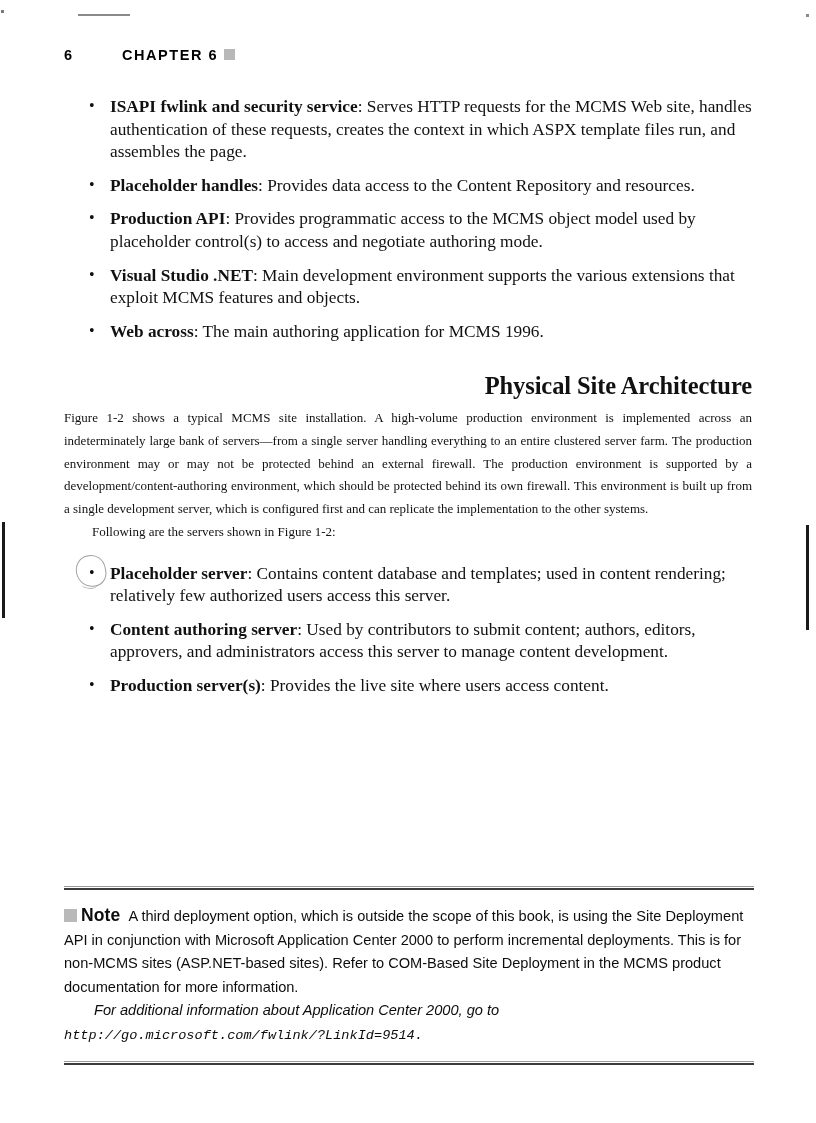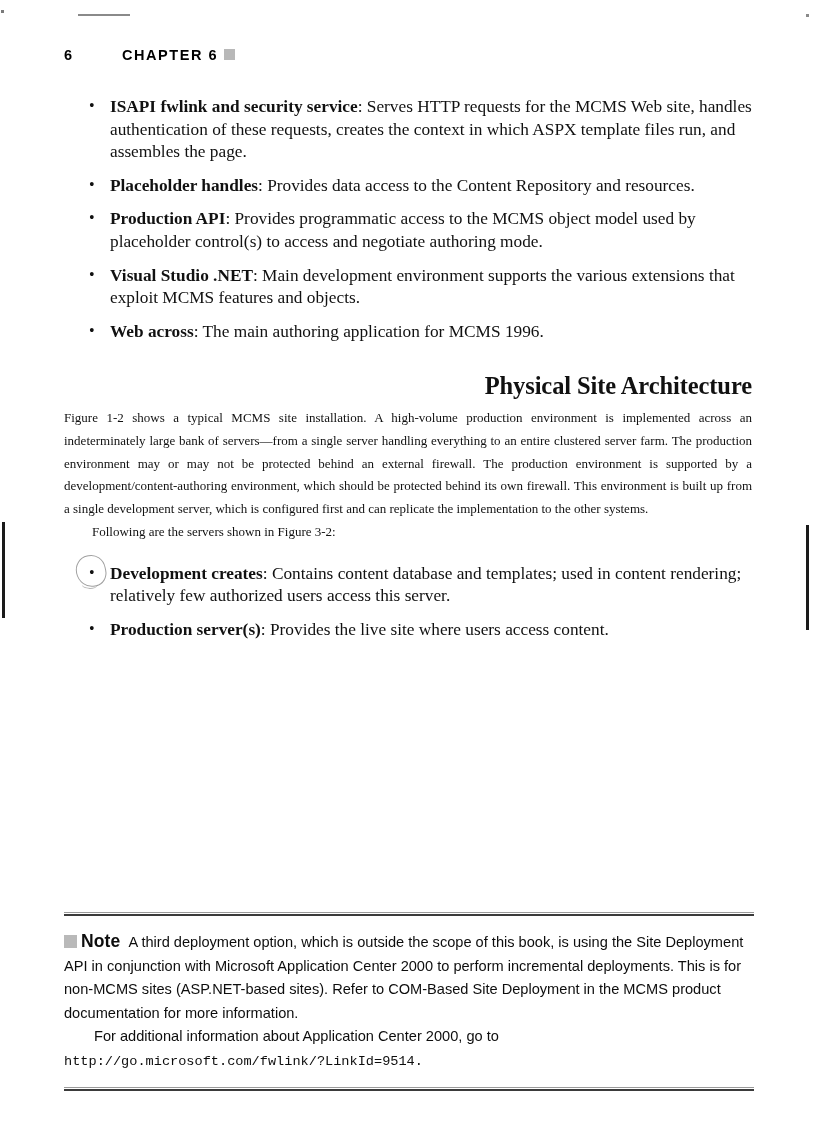--- a/index.html
+++ b/index.html
@@ -243,7 +243,7 @@
   <h2 class="section-title">Physical Site Architecture</h2>
 
   <p class="body-para">Figure 1-2 shows a typical MCMS site installation. A high-volume production environment is implemented across an indeterminately large bank of servers—from a single server handling everything to an entire clustered server farm. The production environment may or may not be protected behind an external firewall. The production environment is supported by a development/content-authoring environment, which should be protected behind its own firewall. This environment is built up from a single development server, which is configured first and can replicate the implementation to the other systems.</p>
-  <p class="body-para indented">Following are the servers shown in Figure 3-2:</p>
+  <p class="body-para indented">Following are the servers shown in Figure 1-2:</p>
 
   <div class="list-block">
     <ul class="bullets">

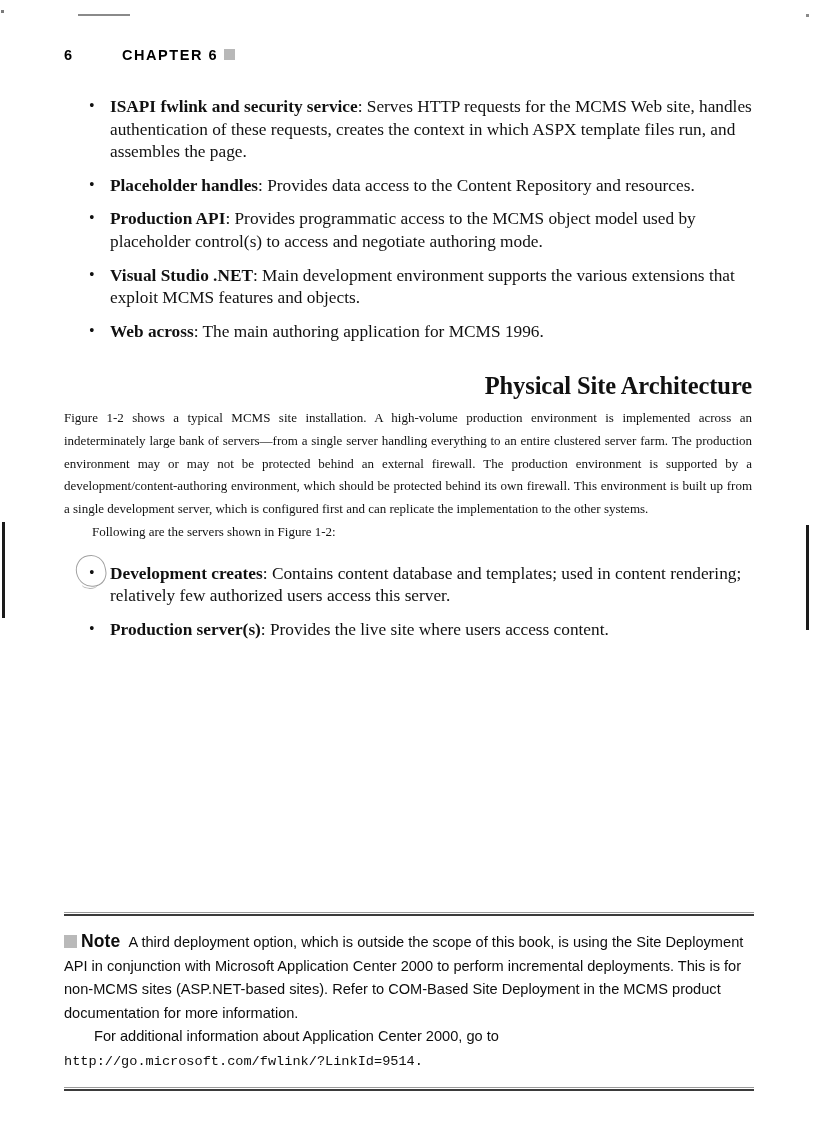--- a/index.html
+++ b/index.html
@@ -247,7 +247,7 @@
 
   <div class="list-block">
     <ul class="bullets">
-      <li><span class="term">Development creates</span><span>: Contains content database and templates; used in content rendering; relatively few authorized users access this server.</span></li>
+      <li><span class="term">Placeholder server</span><span>: Contains content database and templates; used in content rendering; relatively few authorized users access this server.</span></li>
       <li><span class="term">Production server(s)</span><span>: Provides the live site where users access content.</span></li>
     </ul>
   </div>

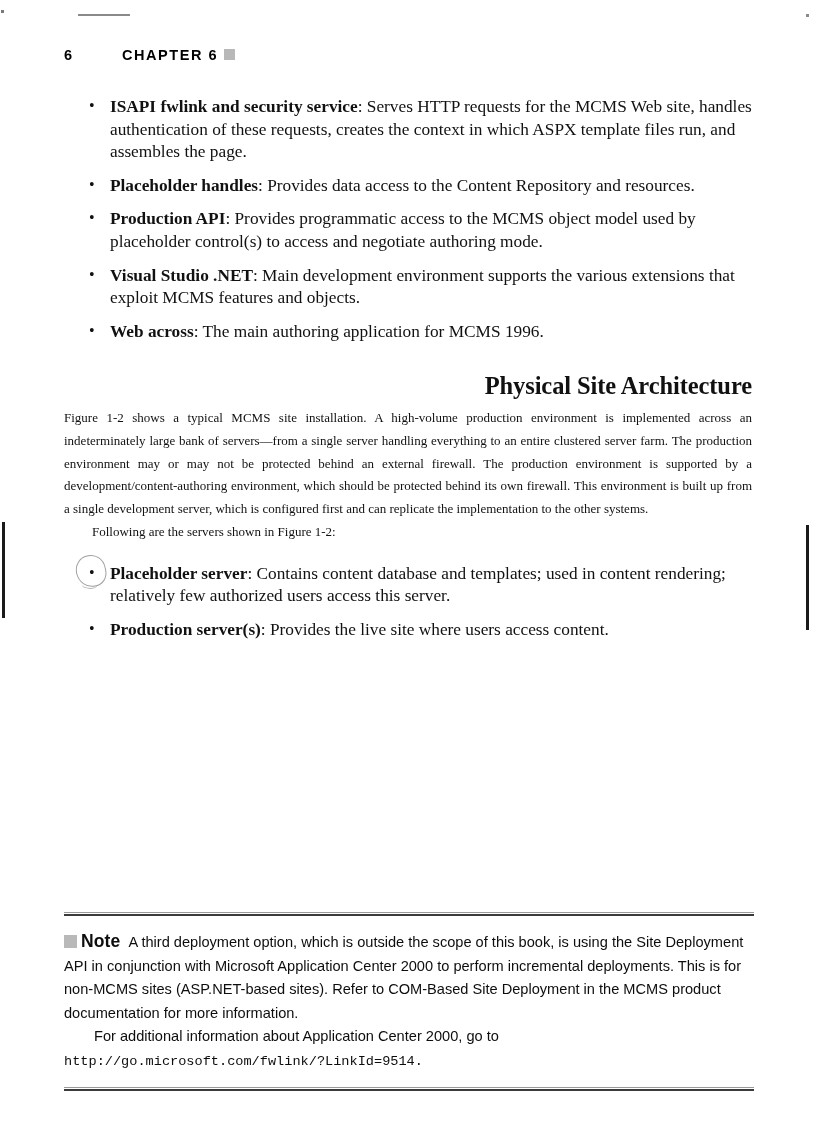--- a/index.html
+++ b/index.html
@@ -248,6 +248,7 @@
   <div class="list-block">
     <ul class="bullets">
       <li><span class="term">Placeholder server</span><span>: Contains content database and templates; used in content rendering; relatively few authorized users access this server.</span></li>
+      <li><span class="term">Content authoring server</span><span>: Used by contributors to submit content; authors, editors, approvers, and administrators access this server to manage content development.</span></li>
       <li><span class="term">Production server(s)</span><span>: Provides the live site where users access content.</span></li>
     </ul>
   </div>

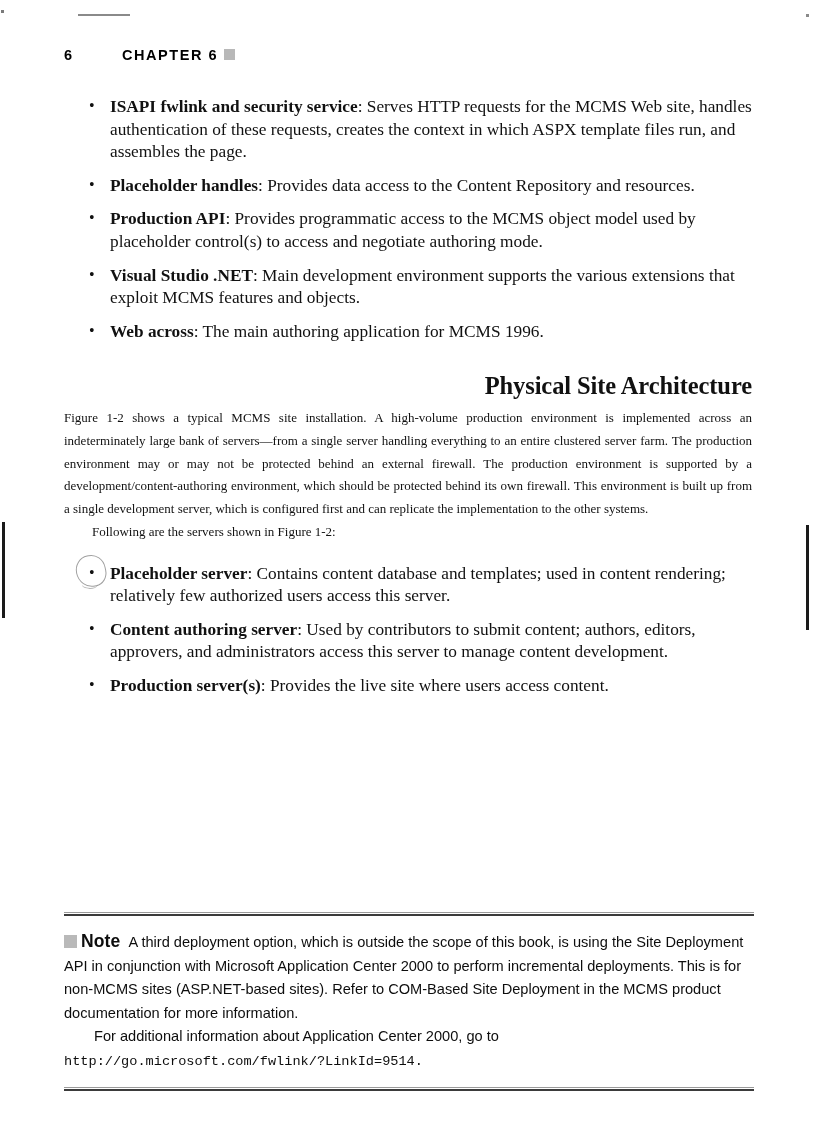--- a/index.html
+++ b/index.html
@@ -166,7 +166,7 @@
   .note-box {
     position: absolute;
     left: 64px;
-    top: 912px;
+    top: 886px;
     width: 690px;
     font-family: "Liberation Sans", "DejaVu Sans", sans-serif;
   }

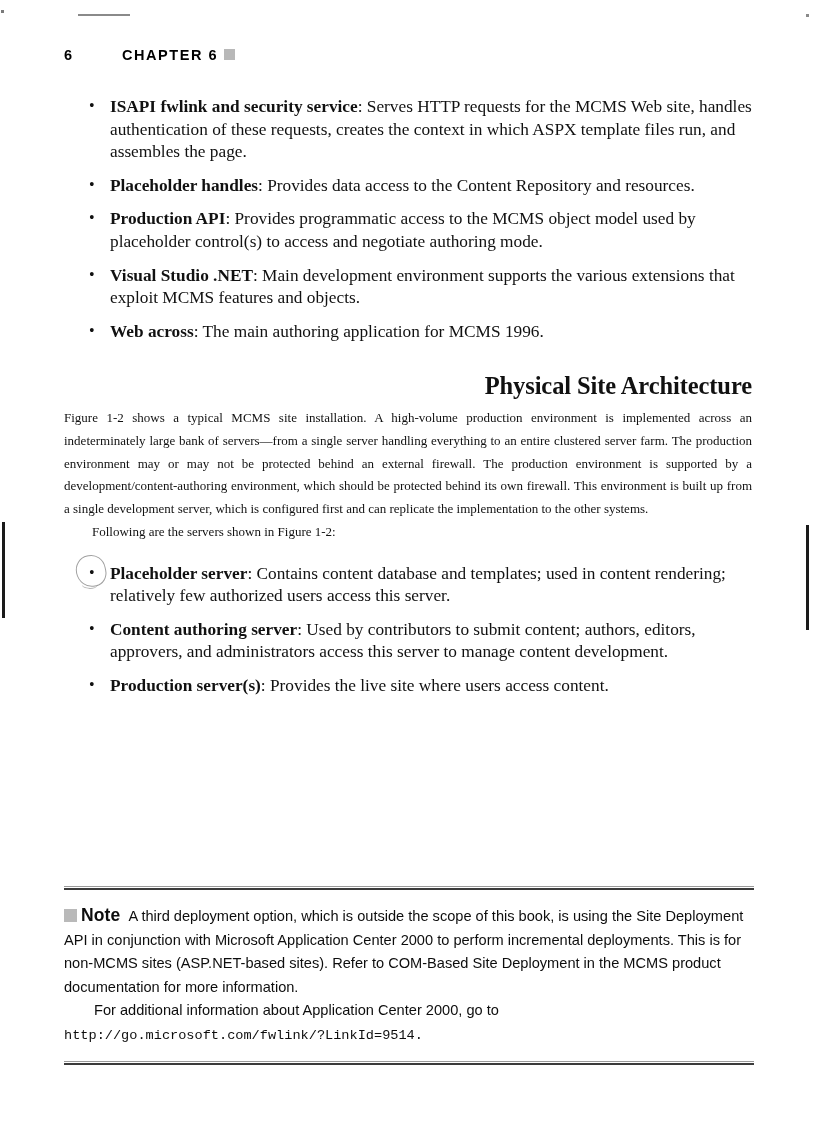--- a/index.html
+++ b/index.html
@@ -198,7 +198,7 @@
     letter-spacing: 0.1px;
   }
   .note-text { }
-  .note-para2 { text-indent: 30px; }
+  .note-para2 { text-indent: 30px; font-style: italic; }
   .mono {
     font-family: "Liberation Mono", "DejaVu Sans Mono", monospace;
     font-size: 13.6px;

